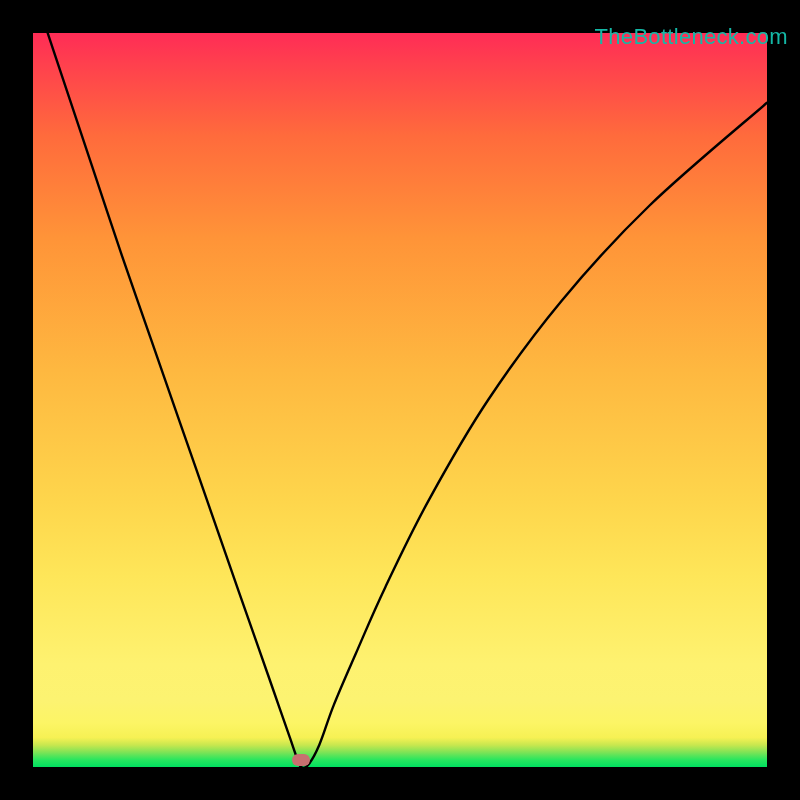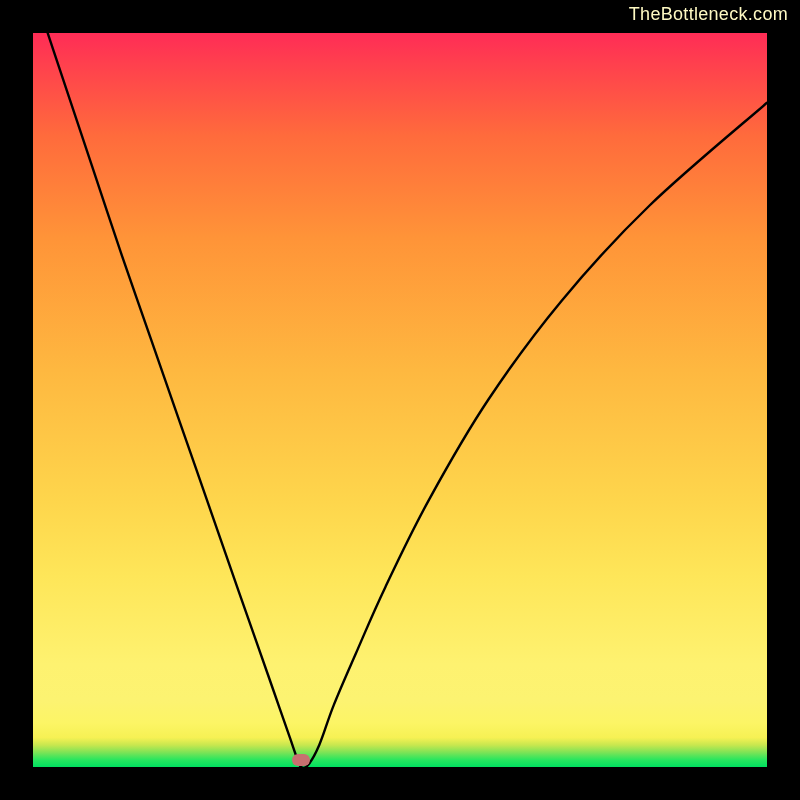--- a/index.html
+++ b/index.html
@@ -43,10 +43,10 @@
   }
   .watermark {
     position: absolute;
-    top: 4px;
+    top: 24px;
     right: 12px;
-    color: #fef9c3;
-    font-size: 18px;
+    color: #14b8a6;
+    font-size: 22px;
     font-weight: 500;
     letter-spacing: 0.3px;
     z-index: 5;

